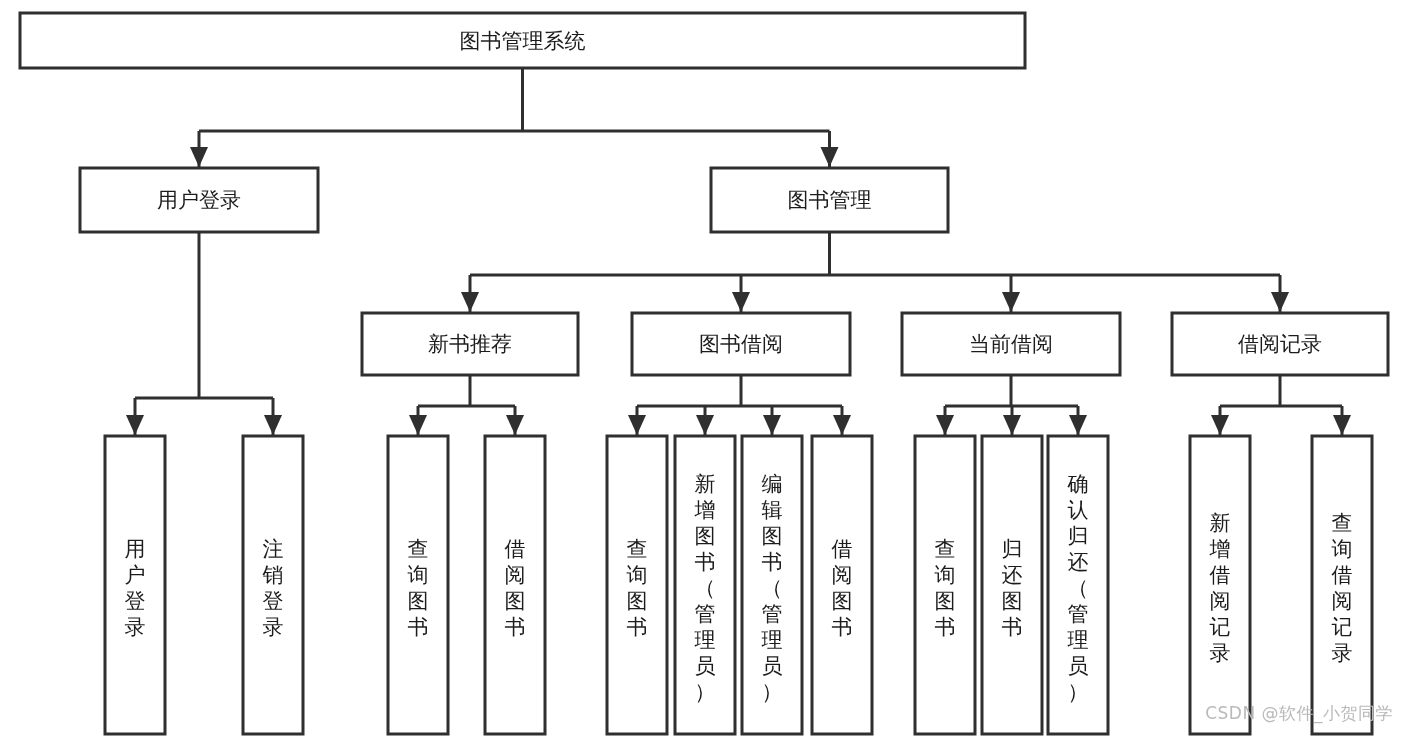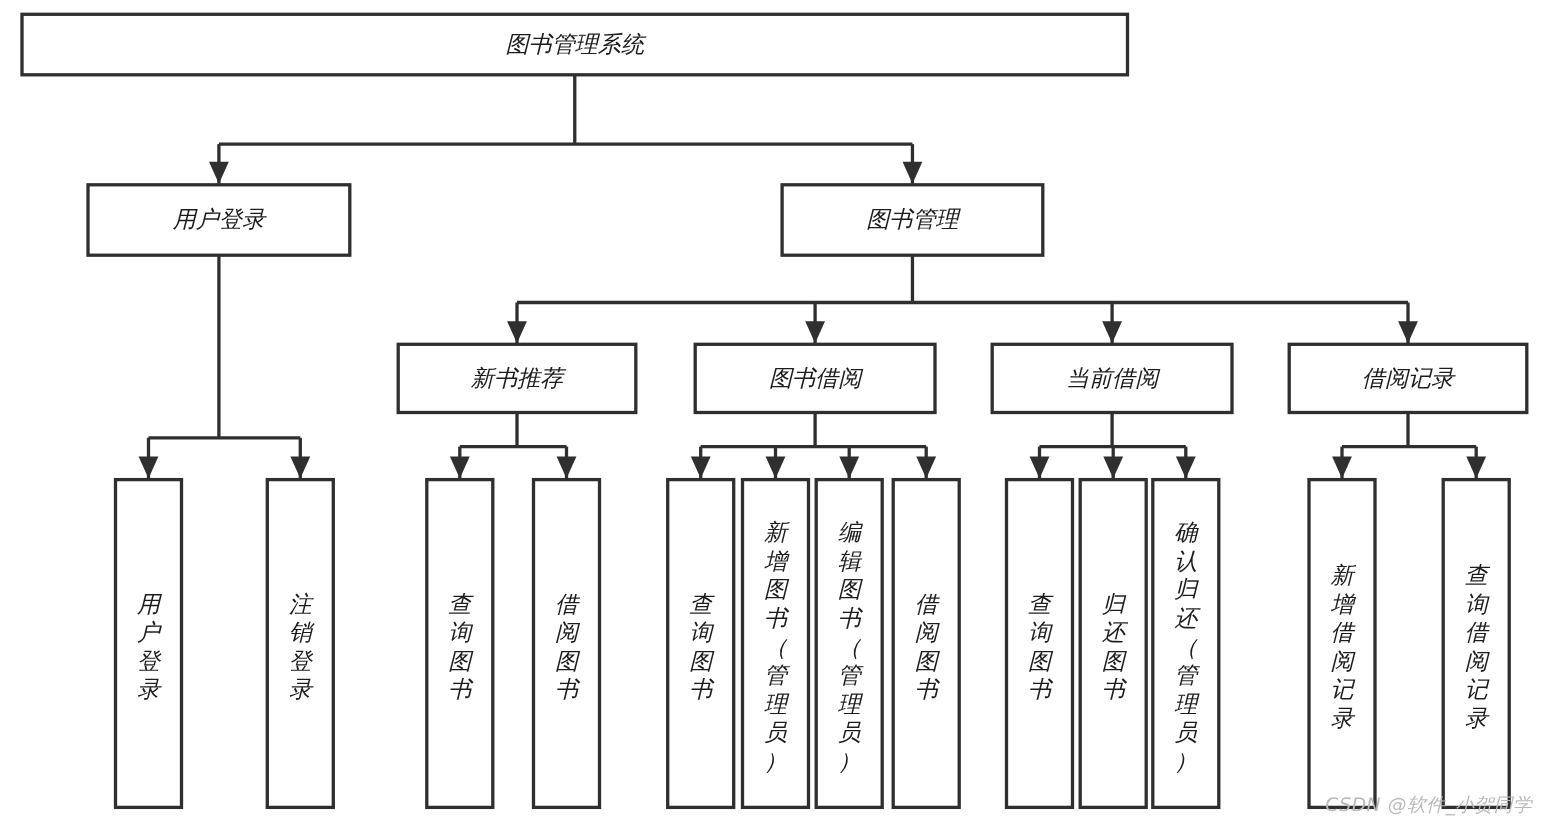--- a/index.html
+++ b/index.html
@@ -19,7 +19,6 @@
     position: relative;
     width: 1405px;
     height: 747px;
-    font-style: italic;
   }
   svg.diagram-canvas {
     position: absolute;

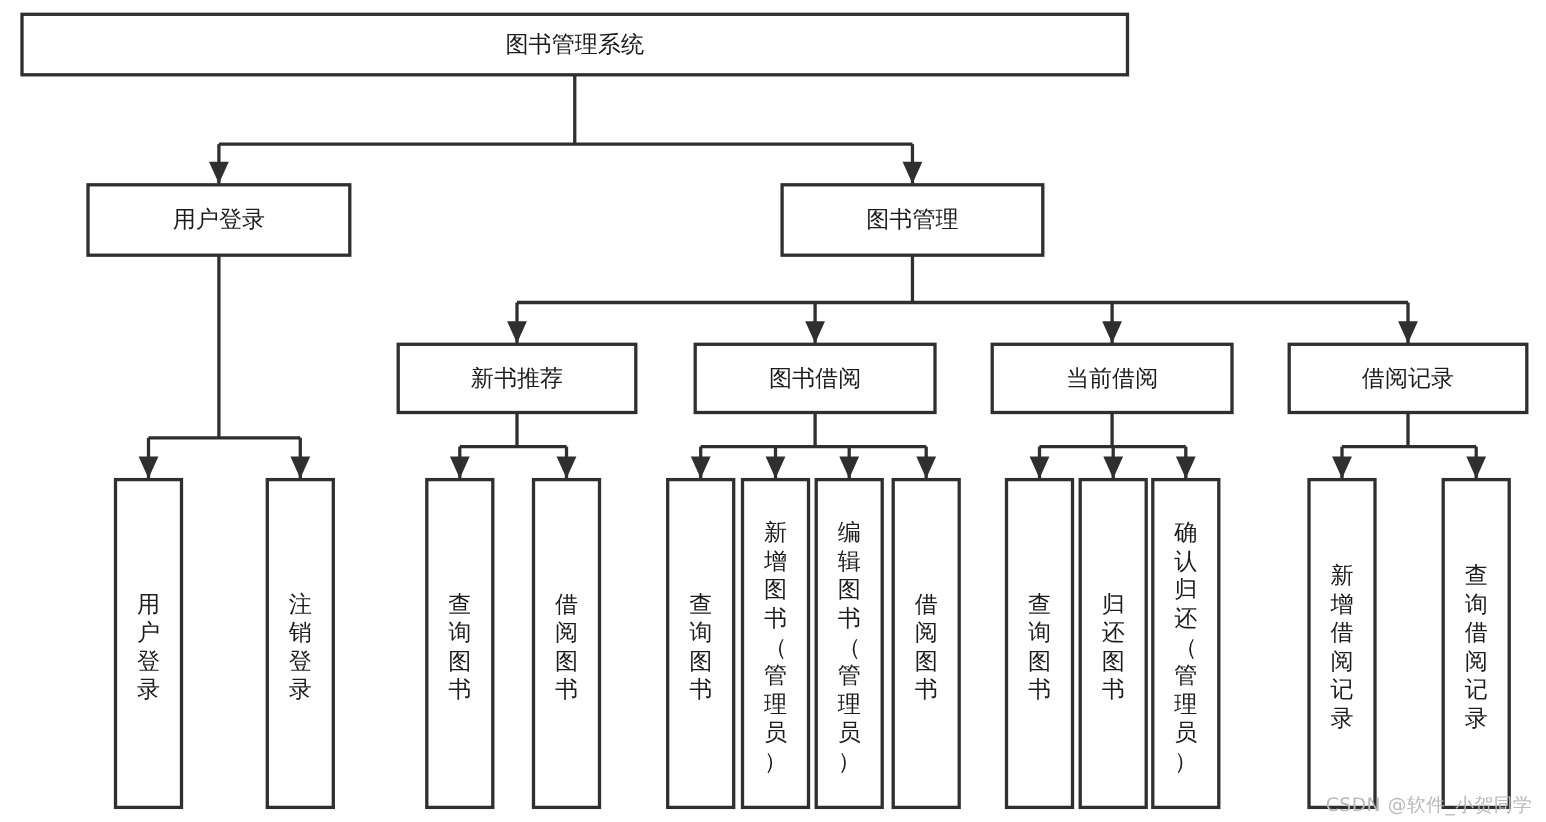--- a/index.html
+++ b/index.html
@@ -55,7 +55,7 @@
   .watermark-text {
     position: absolute;
     right: 12px;
-    bottom: 4px;
+    bottom: 22px;
     font-family: "DejaVu Sans", "Liberation Sans", sans-serif;
     font-size: 17px;
     color: #b9b9b9;

